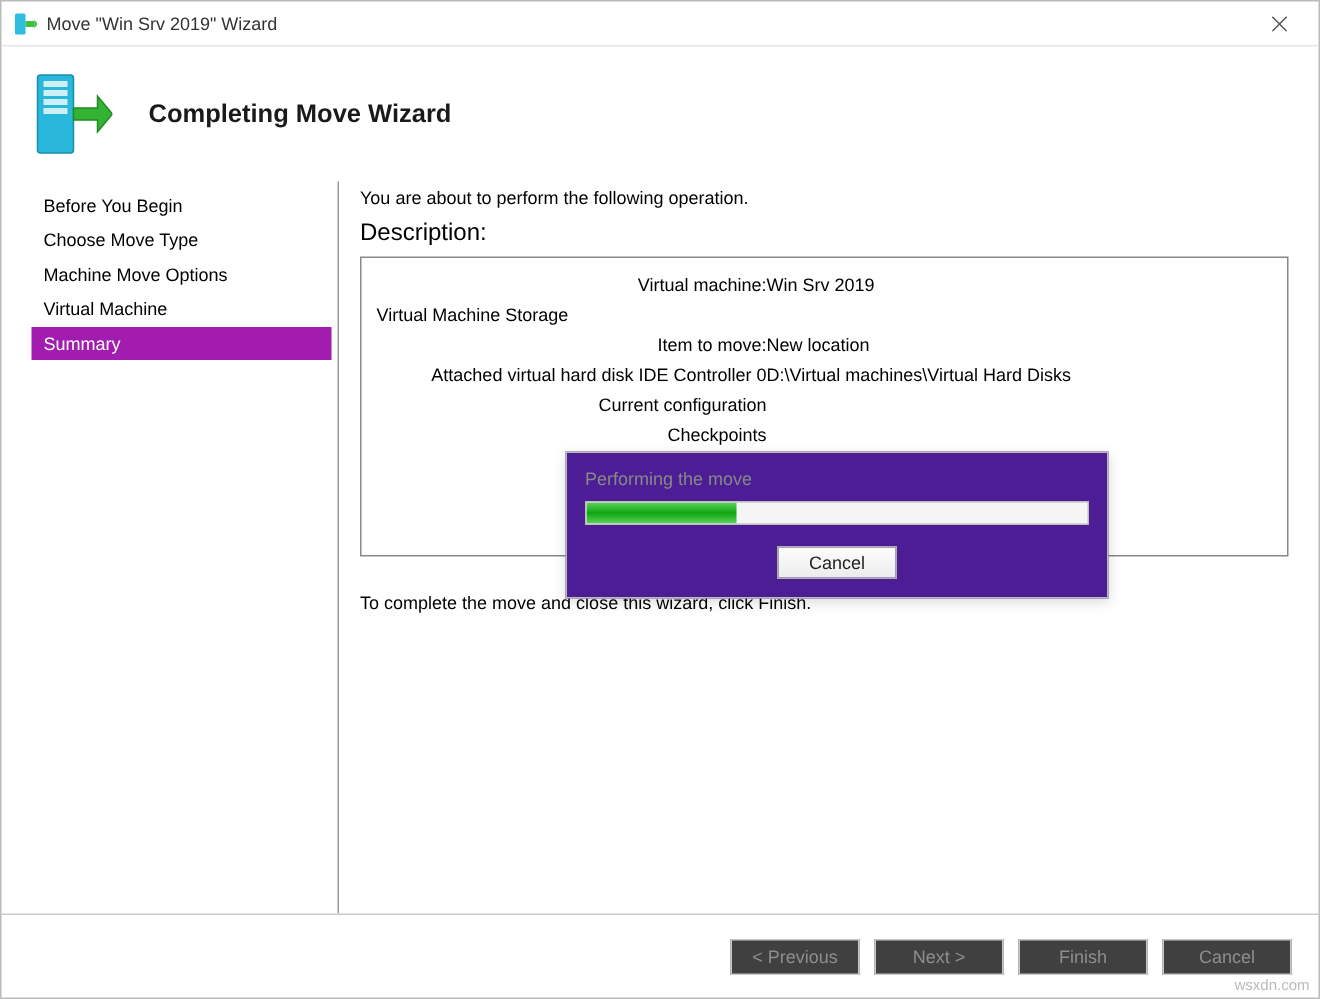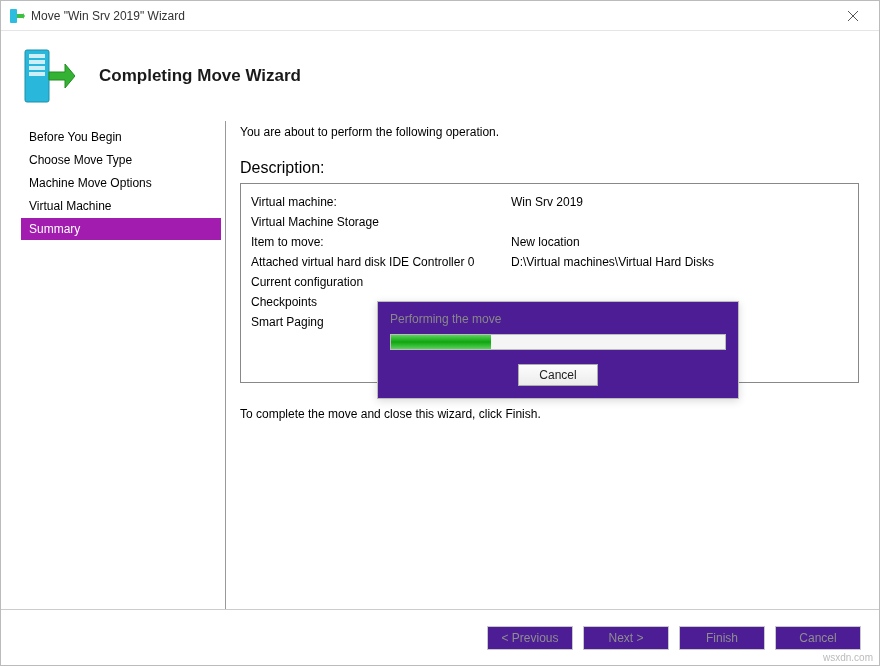--- a/index.html
+++ b/index.html
@@ -77,7 +77,7 @@
     flex: 1;
     padding-top: 4px;
   }
-  .intro { font-size: 12px; margin-bottom: 20px; }
+  .intro { font-size: 12px; margin-bottom: 8px; }
   .desc-label { font-size: 16px; margin-bottom: 6px; }
   .desc-box {
     border: 1px solid #888;

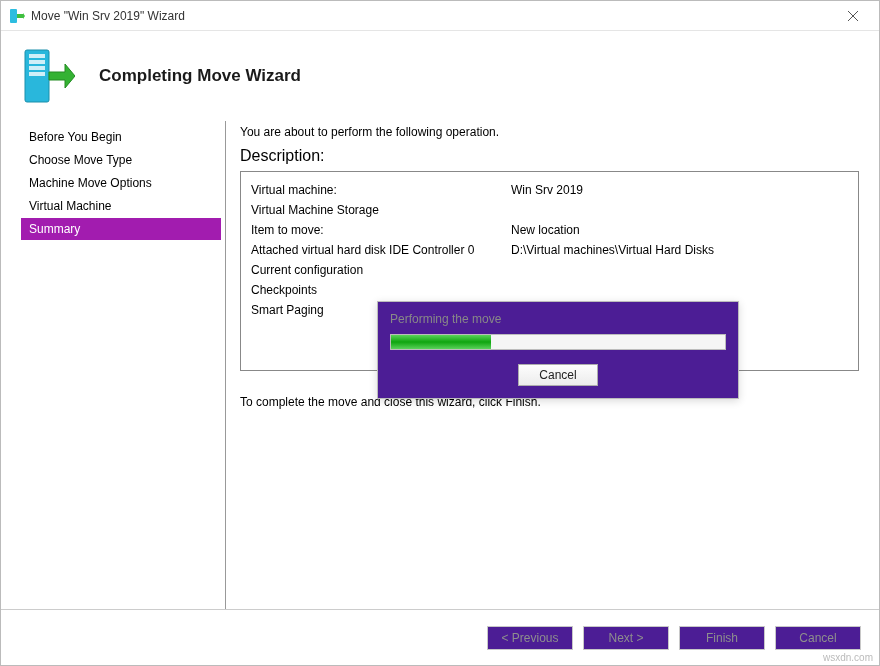--- a/index.html
+++ b/index.html
@@ -85,7 +85,7 @@
     min-height: 200px;
   }
   .row { display: flex; font-size: 12px; line-height: 20px; }
-  .row .k { width: 260px; }
+  .row .k { width: 260px; text-align: right; }
   .row .v { flex: 1; }
   .finish-hint { margin-top: 24px; font-size: 12px; }
   .footer {

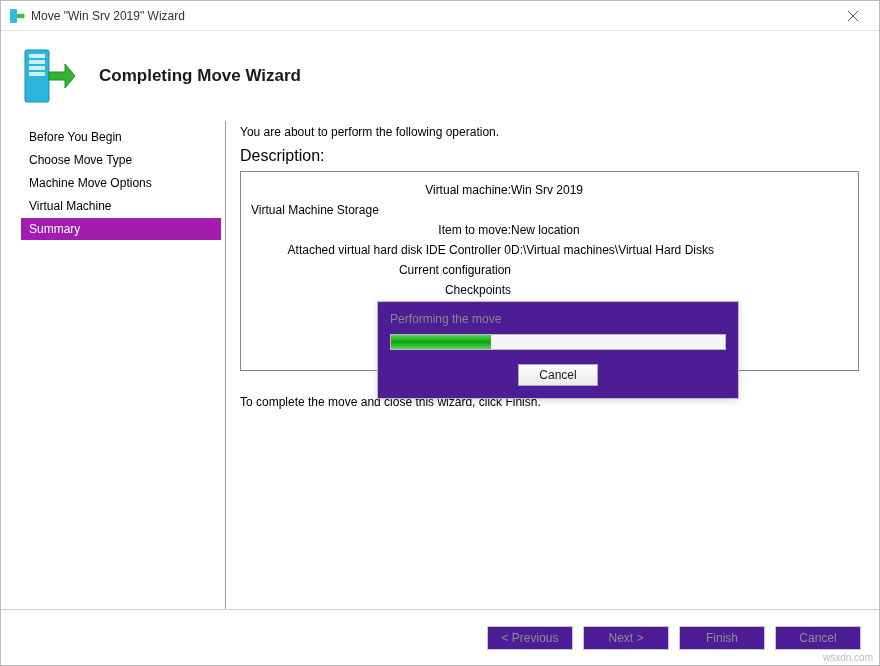--- a/index.html
+++ b/index.html
@@ -101,7 +101,7 @@
     min-width: 86px;
     height: 24px;
     border: 1px solid #c8c8c8;
-    background: #4c1d95;
+    background: #404040;
     color: #8e8e8e;
     font-size: 12px;
     display: inline-flex;

